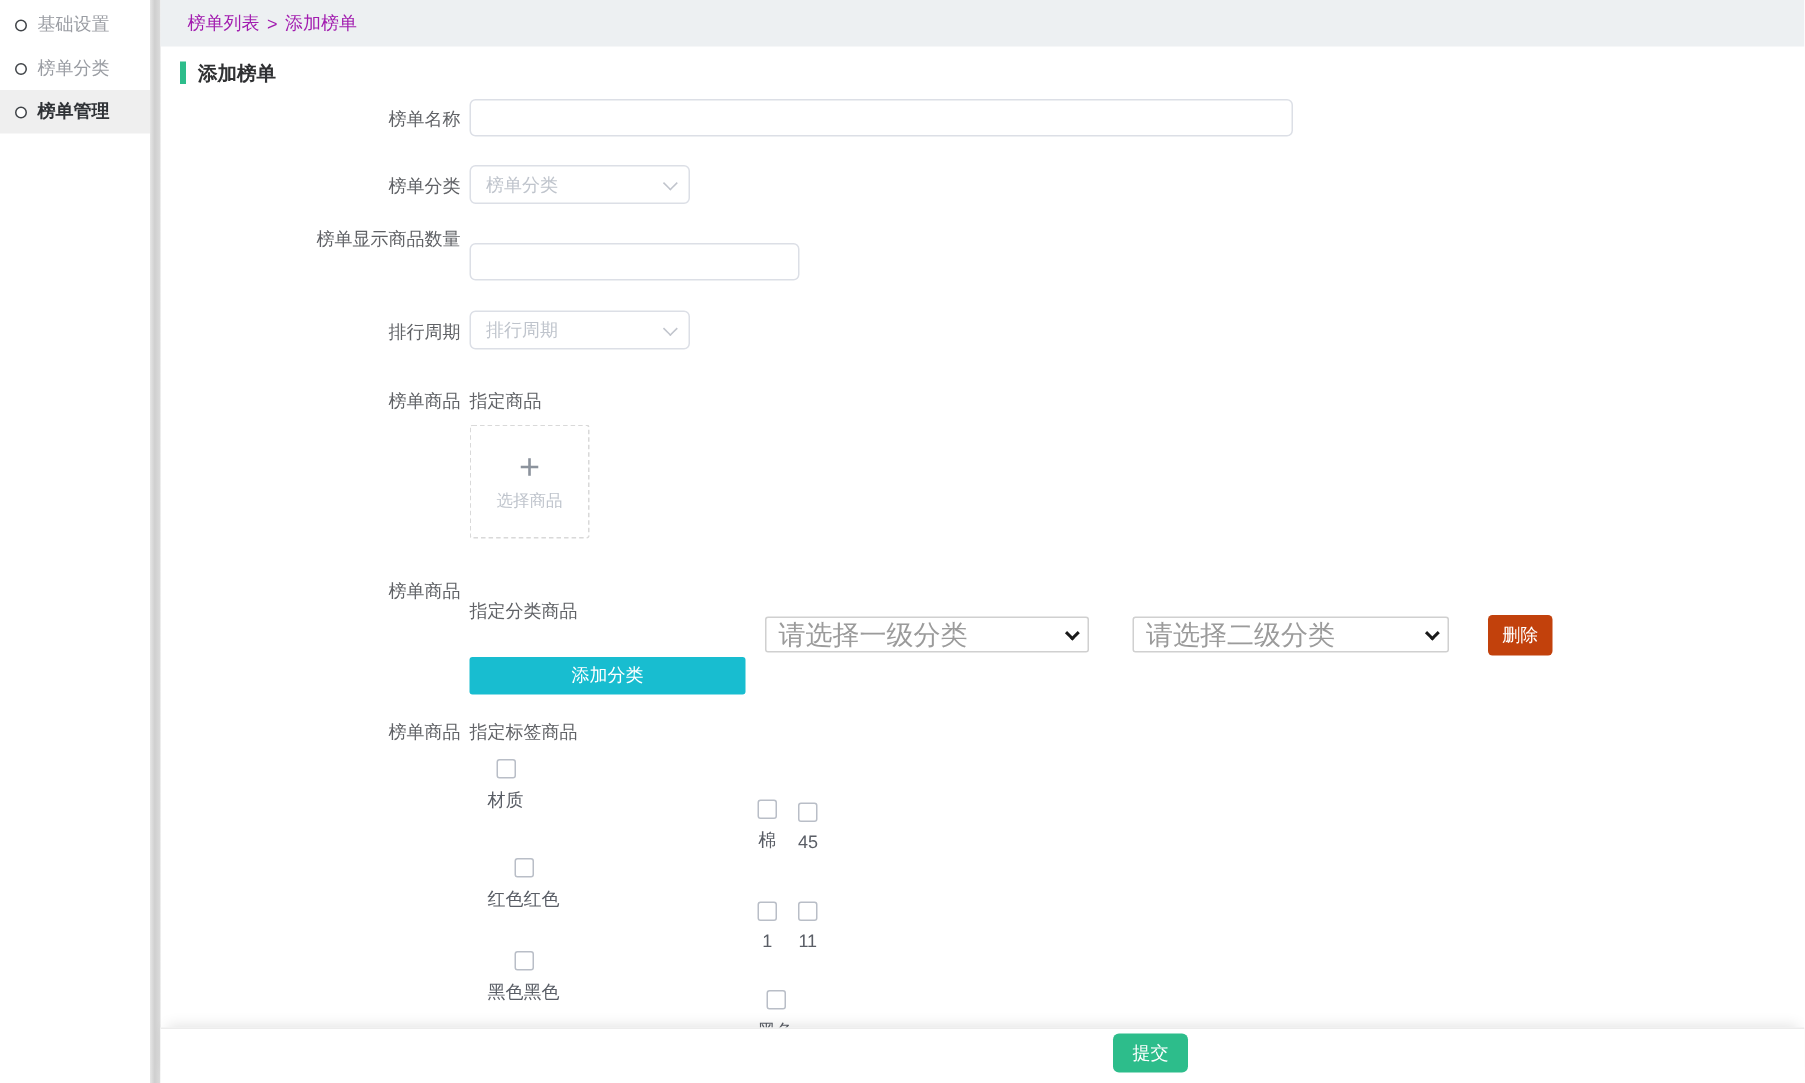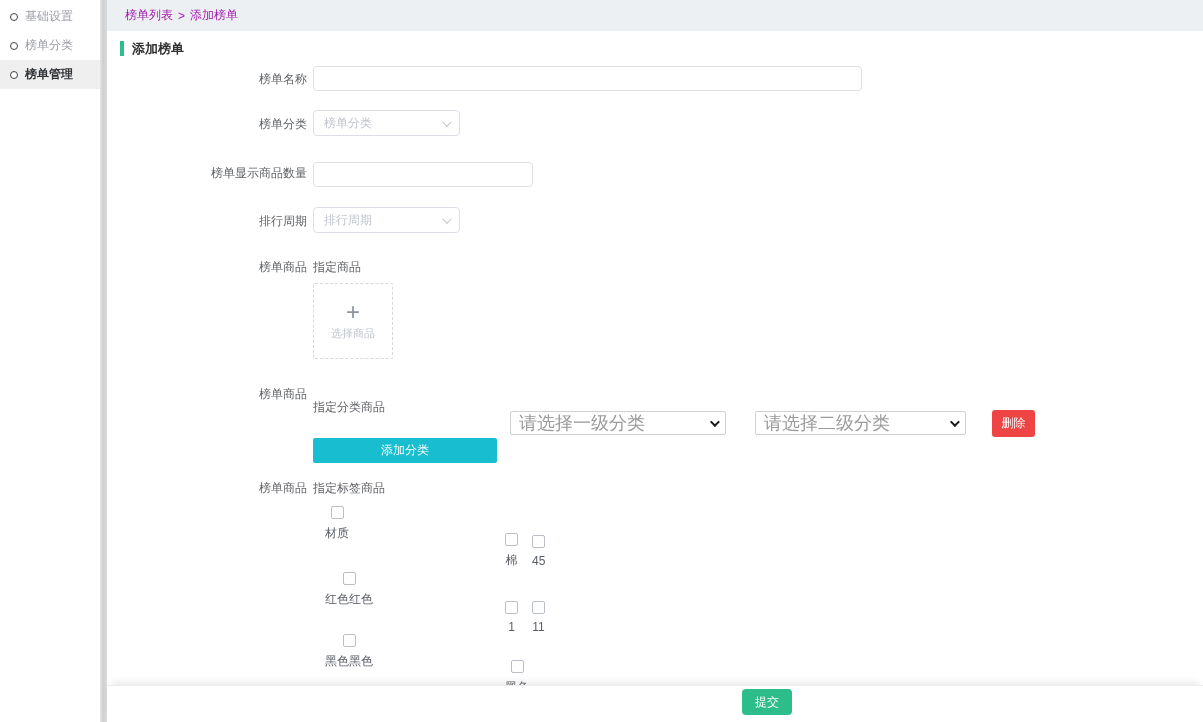--- a/index.html
+++ b/index.html
@@ -111,7 +111,7 @@
     <span class="chev"></span>
   </div>
 
-  <div class="flabel" style="top:165px;">榜单显示商品数量</div>
+  <div class="flabel" style="top:151px;">榜单显示商品数量</div>
   <input class="txt-input" style="left: 313px; top: 162px; width: 220px;" type="text" placeholder="">
 
   <div class="flabel" style="top:213px;">排行周期</div>

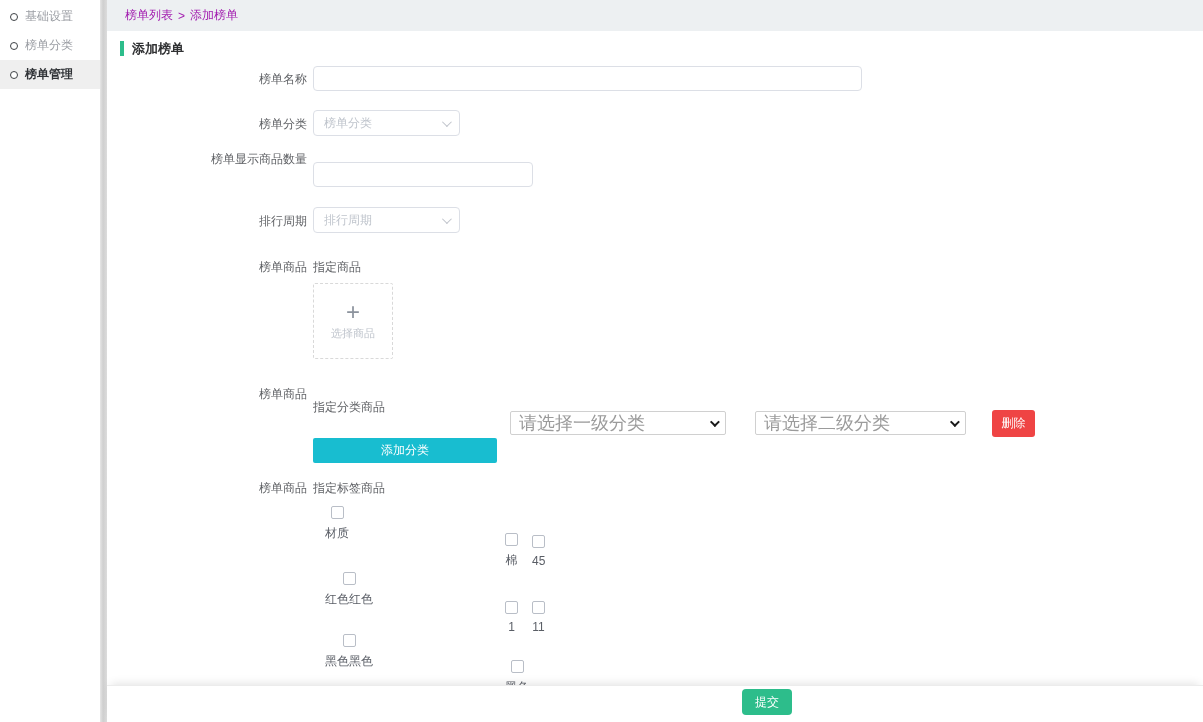--- a/index.html
+++ b/index.html
@@ -56,7 +56,7 @@
   .btn { display:flex; align-items:center; justify-content:center; color:#fff; font-size:12px;
     cursor:pointer; border:none; font-family:"Liberation Sans","DejaVu Sans",sans-serif; }
   .btn-del { position:absolute; left:992px; top:410px; width:43px; height:27px;
-    background:#ef4444; border-radius:3px; }
+    background:#c2410c; border-radius:3px; }
   .btn-add { position:absolute; left:313px; top:438px; width:184px; height:25px;
     background:#18bdd0; border-radius:2px; }
   .btn-submit { position:absolute; left:742px; top:689px; width:50px; height:26px;

